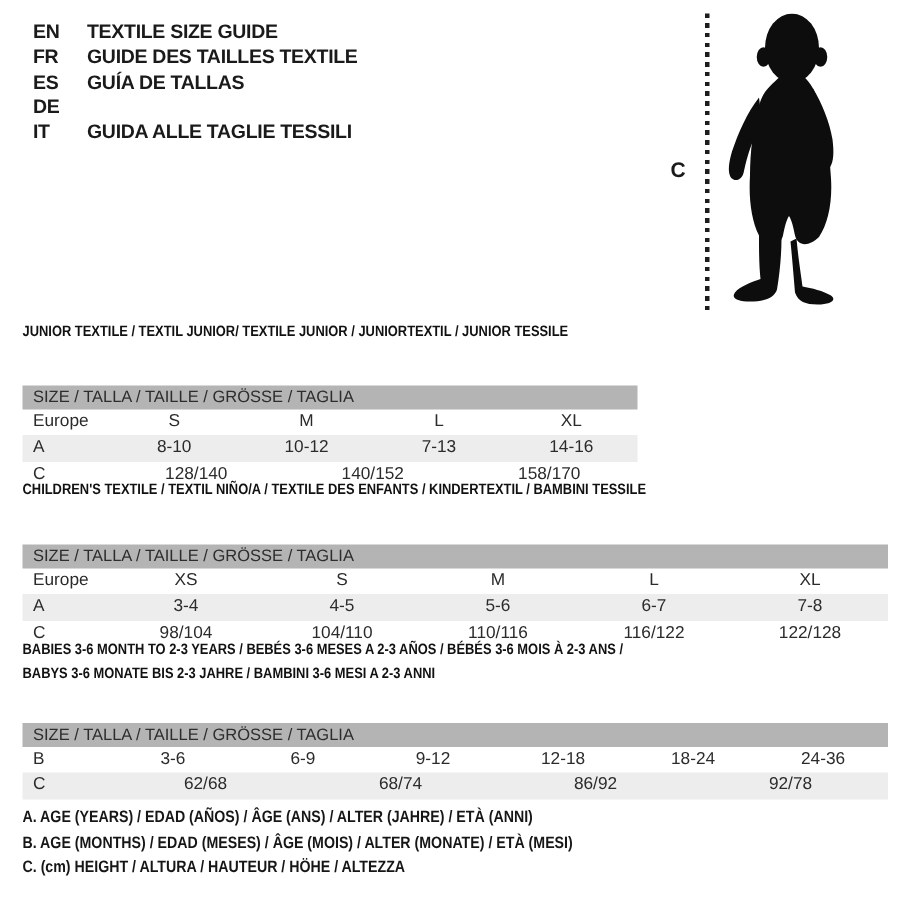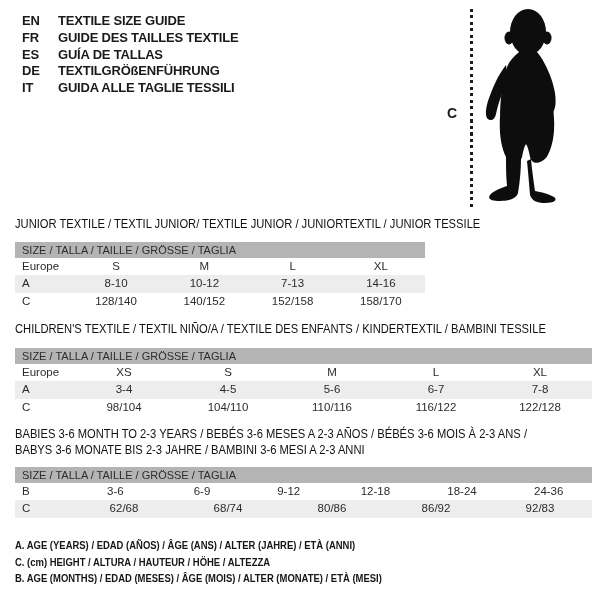--- a/index.html
+++ b/index.html
@@ -57,7 +57,6 @@
     </div>
     <div class="lang-row">
       <span class="lang-code">DE</span>
-      <span class="lang-title">TEXTILGRÖßENFÜHRUNG</span>
     </div>
     <div class="lang-row">
       <span class="lang-code">IT</span>

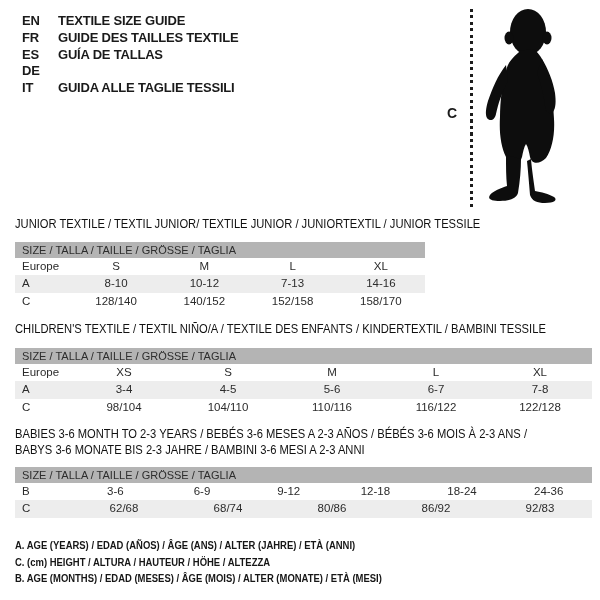--- a/index.html
+++ b/index.html
@@ -22,7 +22,7 @@
   
   .cond{display:inline-block;transform:scaleX(0.86);transform-origin:0 0;white-space:nowrap;}
   
-  .sec-title{position:absolute;left:15px;font-weight:normal;font-size:13px;color:#111;}
+  .sec-title{position:absolute;left:15px;font-weight:bold;font-size:10px;color:#111;}
   .sec-title .line{display:block;height:16px;line-height:16px;}
   
   .size-table{position:absolute;left:15px;}

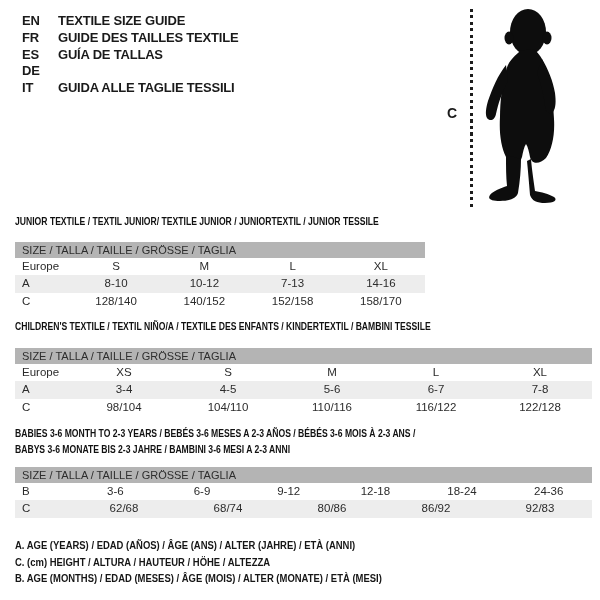--- a/index.html
+++ b/index.html
@@ -25,7 +25,7 @@
   .sec-title{position:absolute;left:15px;font-weight:bold;font-size:10px;color:#111;}
   .sec-title .line{display:block;height:16px;line-height:16px;}
   
-  .size-table{position:absolute;left:15px;}
+  .size-table{position:absolute;left:15px;margin-top:15px;}
   .size-bar{height:16px;line-height:16px;background:#b4b4b4;color:#2d2d2d;font-size:11px;padding-left:7px;}
   .trow{display:flex;height:17.3px;line-height:17.3px;font-size:11.5px;color:#2b2b2b;}
   .trow.alt{background:#ededed;}

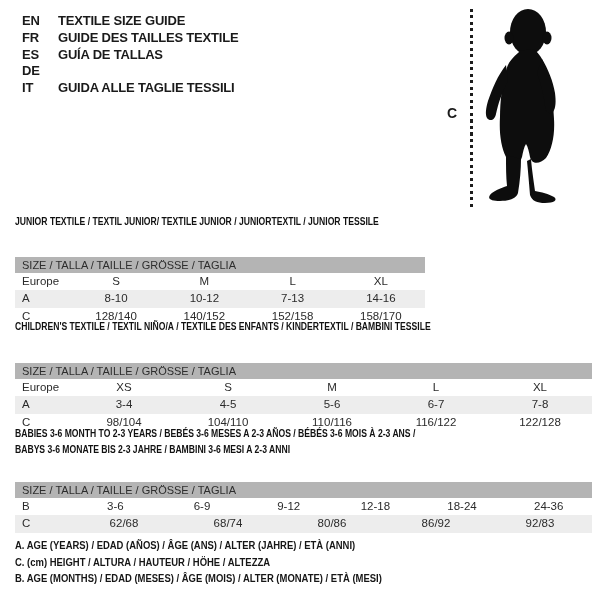--- a/index.html
+++ b/index.html
@@ -104,7 +104,6 @@
       <span class="tlabel">C</span>
       <span class="tcell">128/140</span>
       <span class="tcell">140/152</span>
-      <span class="tcell">152/158</span>
       <span class="tcell">158/170</span>
     </div>
   </div>

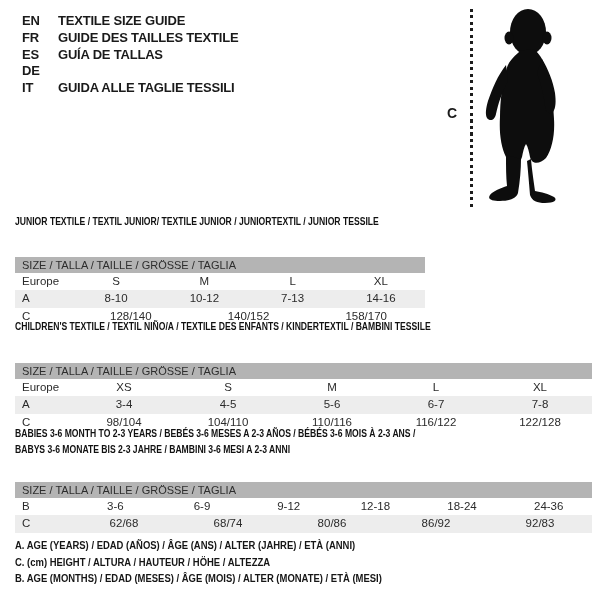--- a/index.html
+++ b/index.html
@@ -162,7 +162,6 @@
       <span class="tlabel">C</span>
       <span class="tcell">62/68</span>
       <span class="tcell">68/74</span>
-      <span class="tcell">80/86</span>
       <span class="tcell">86/92</span>
       <span class="tcell">92/83</span>
     </div>

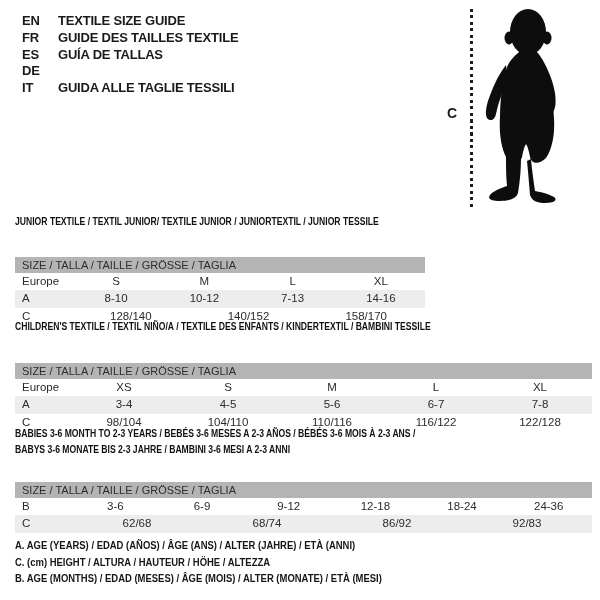--- a/index.html
+++ b/index.html
@@ -163,7 +163,7 @@
       <span class="tcell">62/68</span>
       <span class="tcell">68/74</span>
       <span class="tcell">86/92</span>
-      <span class="tcell">92/83</span>
+      <span class="tcell">92/78</span>
     </div>
   </div>
 

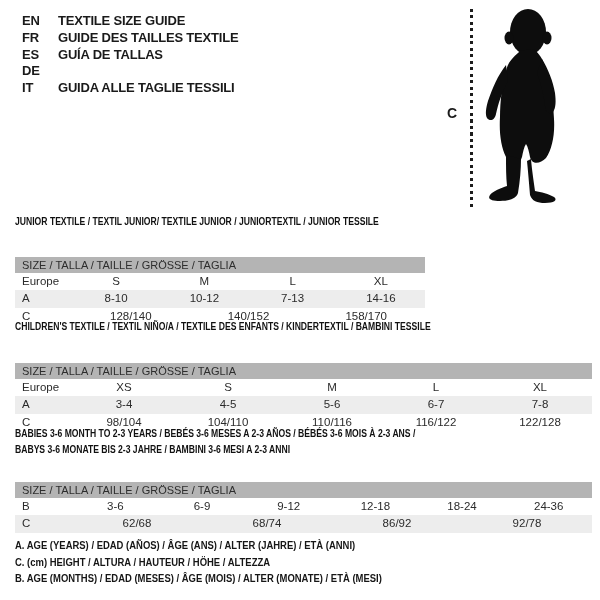--- a/index.html
+++ b/index.html
@@ -169,8 +169,8 @@
 
   <div class="footnotes">
     <span class="footnote"><span class="cond">A. AGE (YEARS) / EDAD (AÑOS) / ÂGE (ANS) / ALTER (JAHRE) / ETÀ (ANNI)</span></span>
+    <span class="footnote"><span class="cond">B. AGE (MONTHS) / EDAD (MESES) / ÂGE (MOIS) / ALTER (MONATE) / ETÀ (MESI)</span></span>
     <span class="footnote"><span class="cond">C. (cm) HEIGHT / ALTURA / HAUTEUR / HÖHE / ALTEZZA</span></span>
-    <span class="footnote"><span class="cond">B. AGE (MONTHS) / EDAD (MESES) / ÂGE (MOIS) / ALTER (MONATE) / ETÀ (MESI)</span></span>
   </div>
 
 </div>

